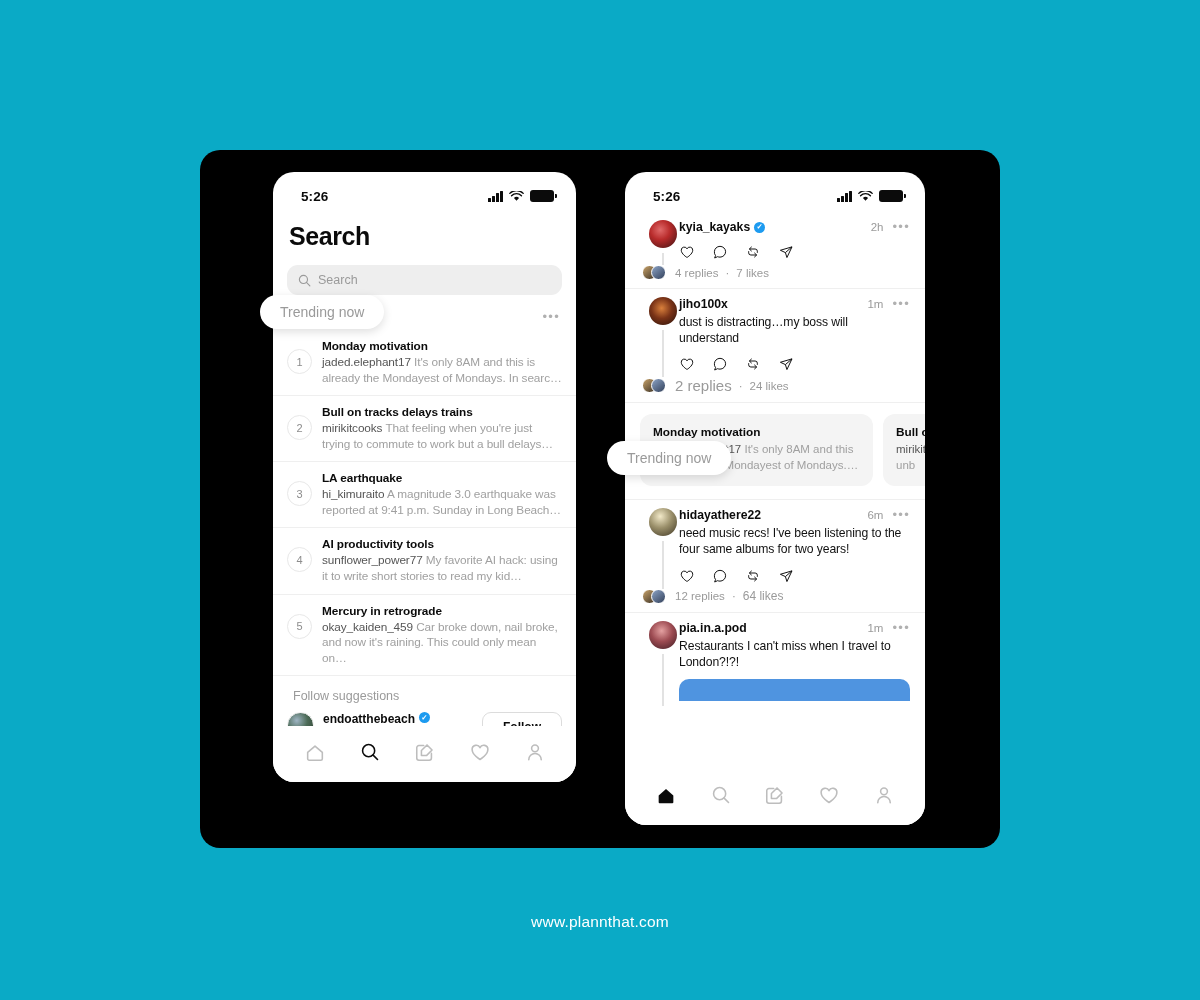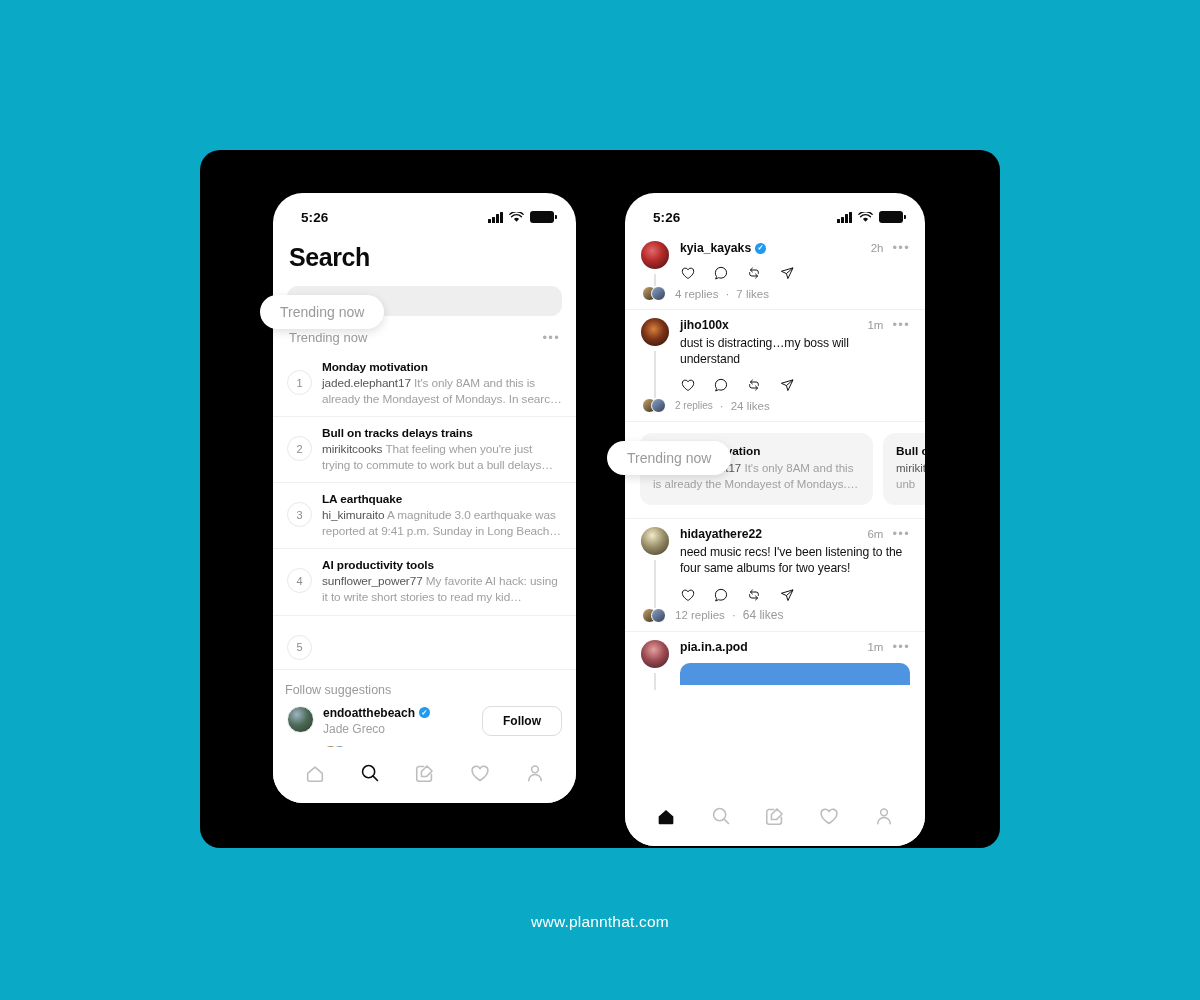--- a/index.html
+++ b/index.html
@@ -23,9 +23,8 @@
   .phone {
     position: absolute;
     background: #ffffff;
-    border-radius: 30px;
+    border-radius: 21px;
     overflow: hidden;
-    margin-top: 21px;
   }
   #phone-left  { left: 73px; top: 22px;  width: 303px; height: 610px; }
   #phone-right { left: 425px; top: 22px; width: 300px; height: 653px; }

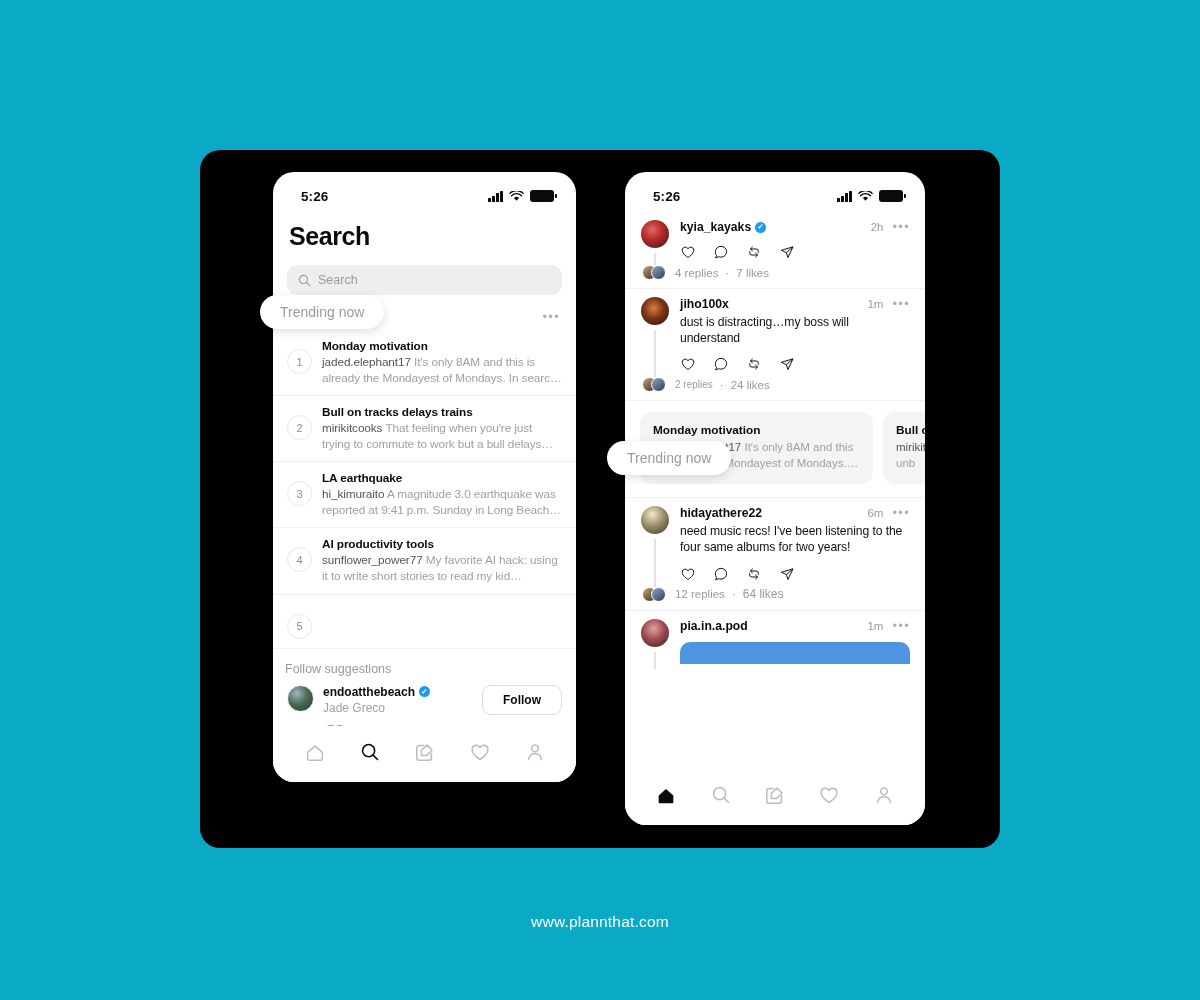--- a/index.html
+++ b/index.html
@@ -137,7 +137,7 @@
 
   
   .feed { padding: 0 0 0 0; }
-  .post { display: flex; gap: 11px; padding: 8px 15px 0 16px; position: relative; }
+  .post { display: flex; gap: 2px; padding: 8px 15px 0 24px; position: relative; }
   .post-left { width: 28px; flex: 0 0 auto; display: flex; flex-direction: column; align-items: center; }
   .post-av { width: 28px; height: 28px; border-radius: 50%; flex: 0 0 auto; }
   .thread-line { width: 1.5px; background: #e2e2e2; flex: 1 1 auto; margin: 5px 0 0 0; }

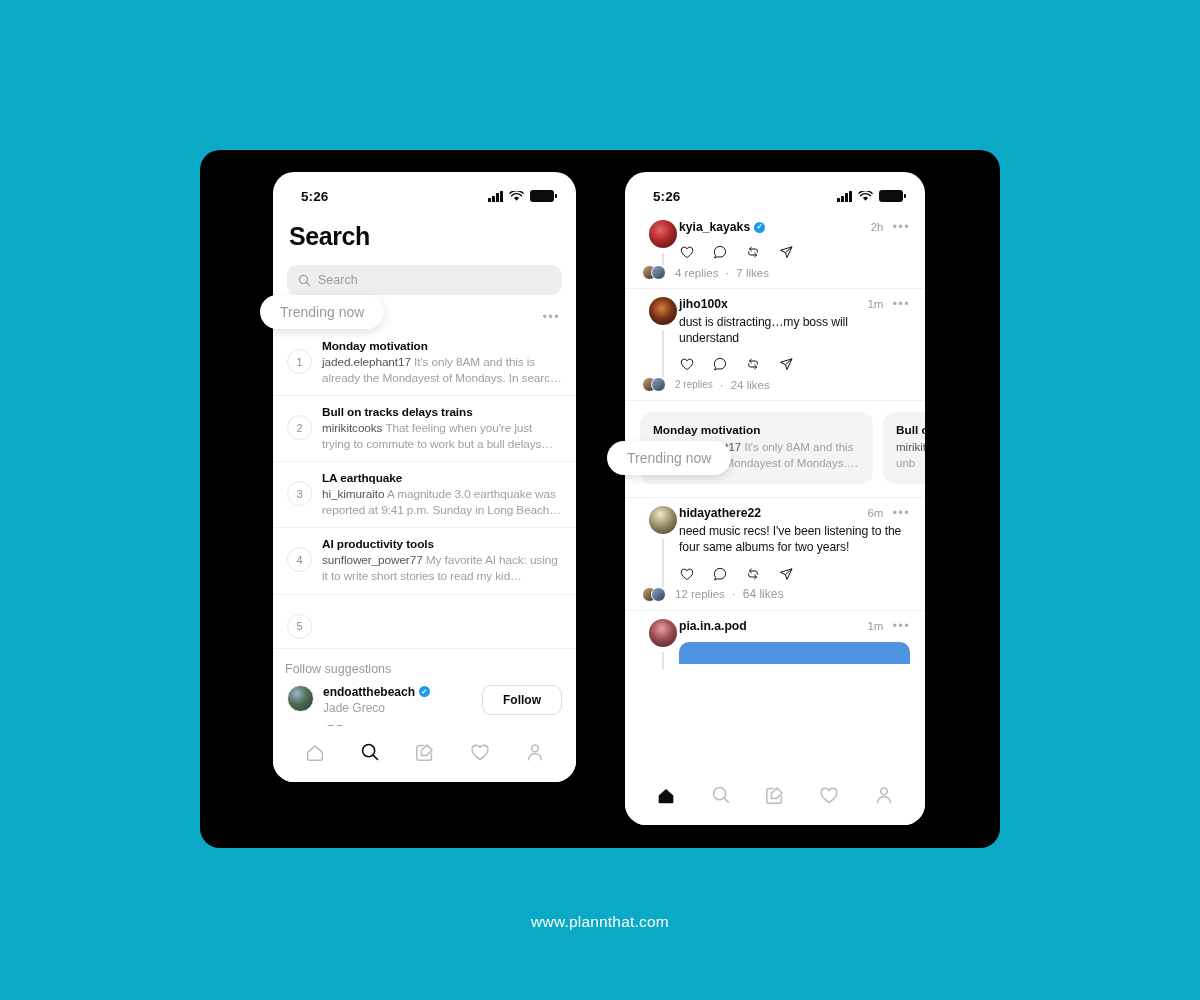--- a/index.html
+++ b/index.html
@@ -437,7 +437,7 @@
            <span class="mini-av" style="background:linear-gradient(140deg,#8da4c6,#32405a)"></span>
          </span>
        </span>
-       <span style="font-size:10px;color:#9a9a9a">2 replies</span>
+       <span style="font-size:15px;color:#9a9a9a">2 replies</span>
        <span style="font-size:11.5px;color:#9a9a9a">·</span>
        <span style="font-size:11.5px;color:#9a9a9a">24 likes</span>
         </div>

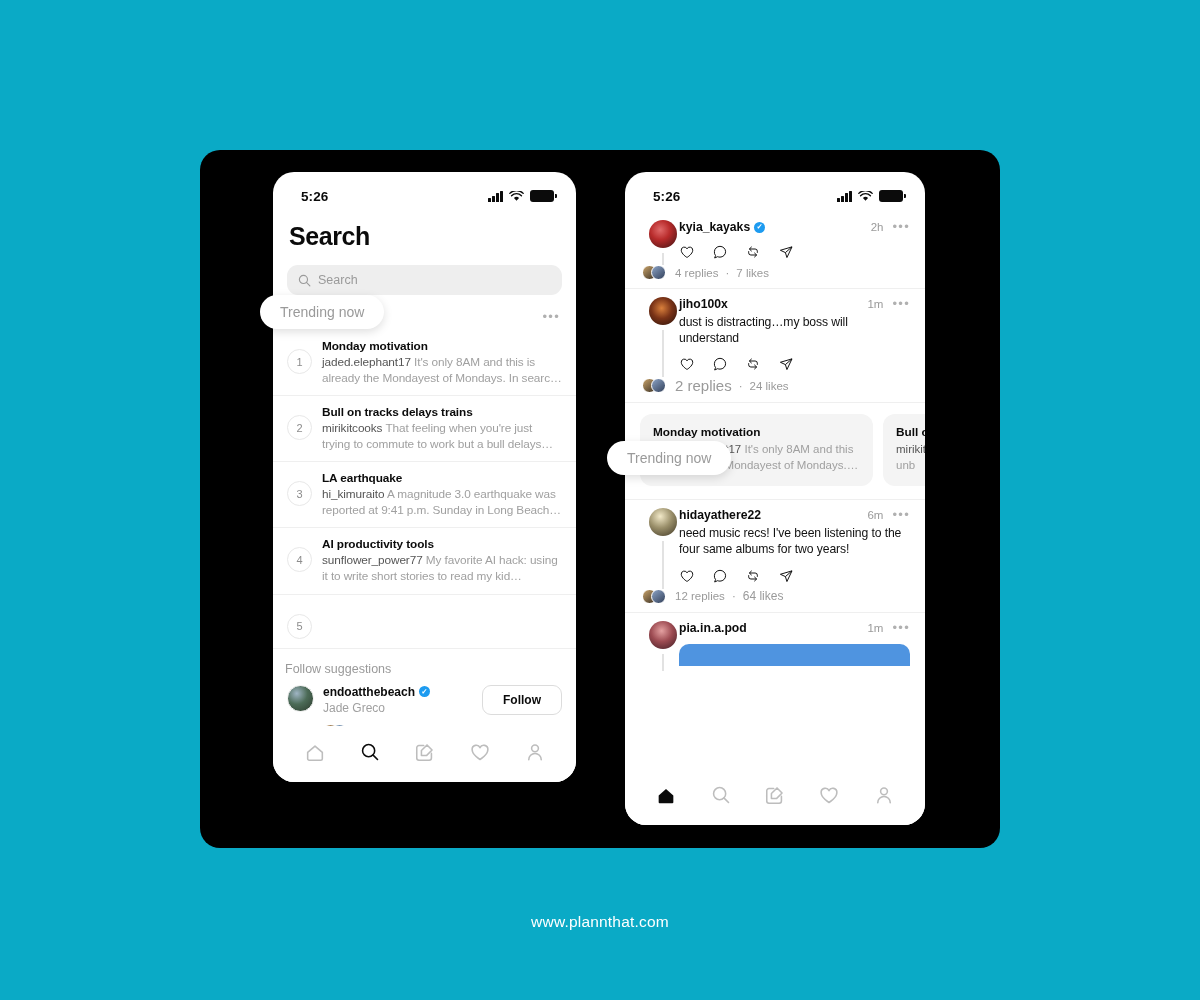--- a/index.html
+++ b/index.html
@@ -274,6 +274,10 @@
         </div>
         <div class="trend-row">
           <div class="trend-rank">5</div>
+     <div class="trend-body">
+       <div class="trend-title">Mercury in retrograde</div>
+       <div class="trend-snippet"><b>okay_kaiden_459</b><span> Car broke down, nail broke, and now it's raining. This could only mean on…</span></div>
+     </div>
         </div>
       </div>
 

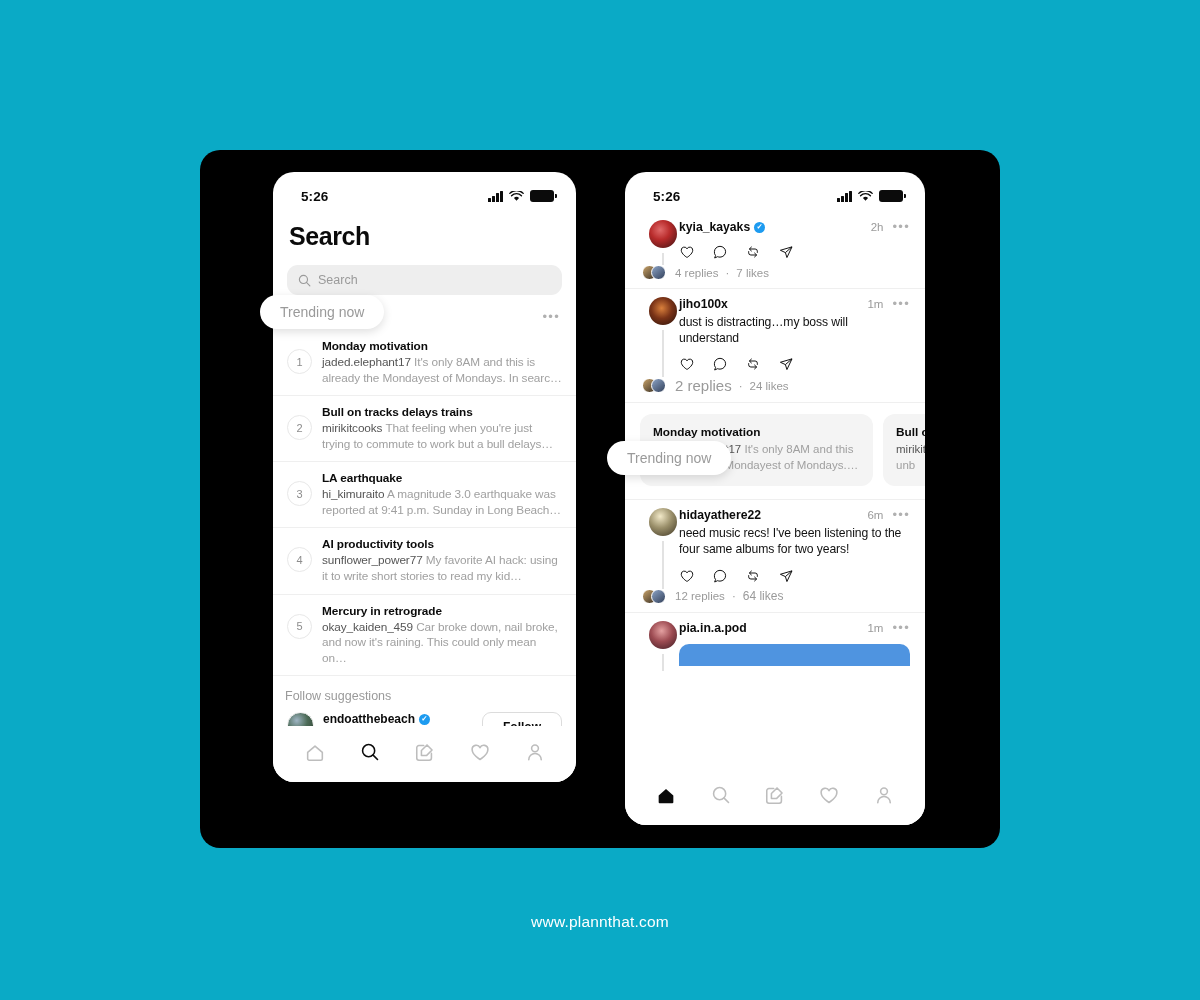--- a/index.html
+++ b/index.html
@@ -515,6 +515,7 @@
            <span class="dots">•••</span>
          </span>
        </div>
+       <div class="post-text">Restaurants I can't miss when I travel to London?!?!</div>
 
        <div class="blue-block" style="background:#4F94E0"></div>
      </div>

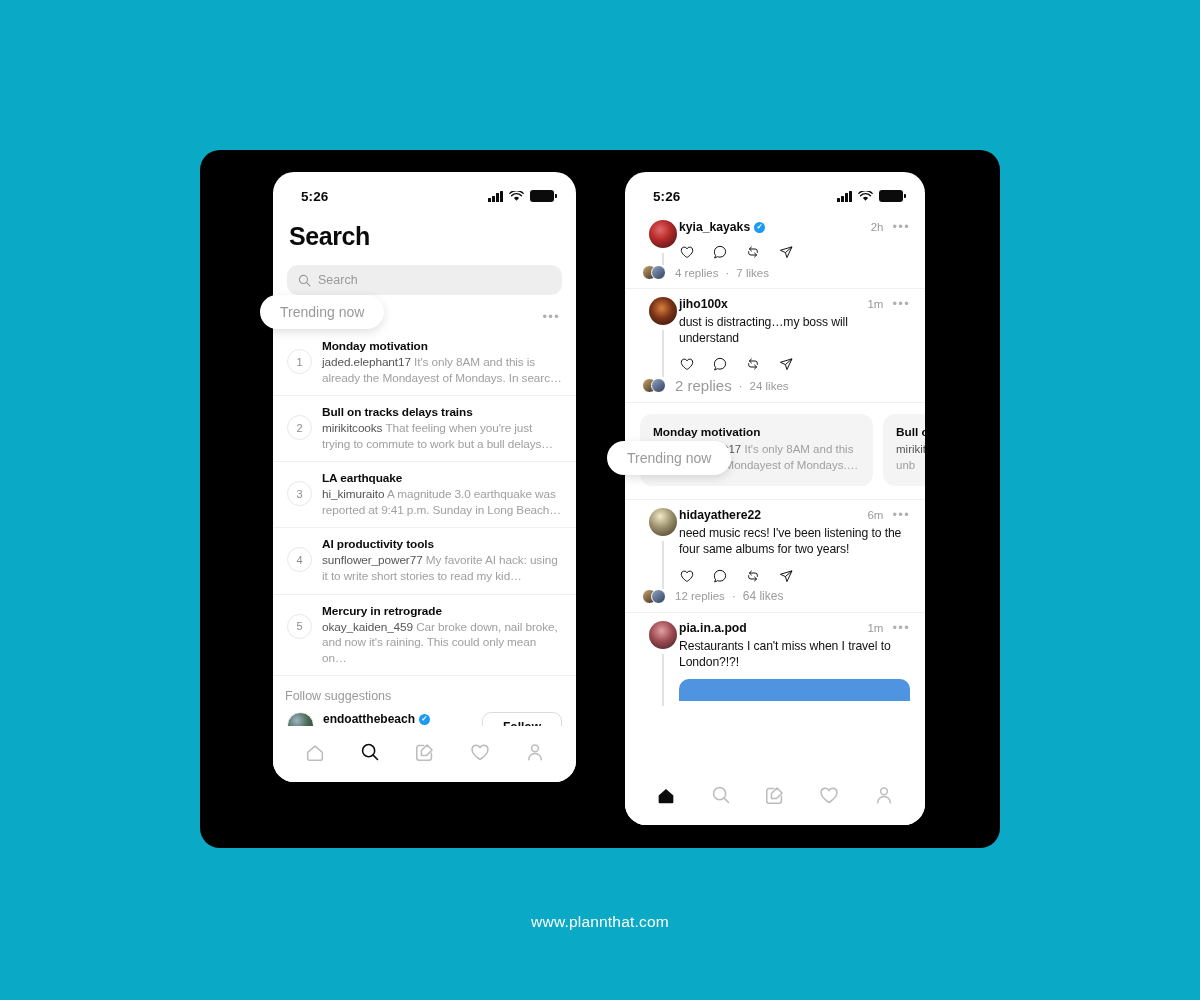--- a/index.html
+++ b/index.html
@@ -100,7 +100,7 @@
   }
   .trend-snippet b { color: #555555; font-weight: 400; }
 
-  .follow-head { font-size: 12.5px; color: #9a9a9a; padding: 13px 16px 9px 12px; }
+  .follow-head { font-size: 12.5px; color: #9a9a9a; padding: 13px 16px 9px 20px; }
   .follow-row { display: flex; padding: 0 14px 0 14px; gap: 9px; }
   .follow-av {
     width: 27px; height: 27px; border-radius: 50%; flex: 0 0 auto;

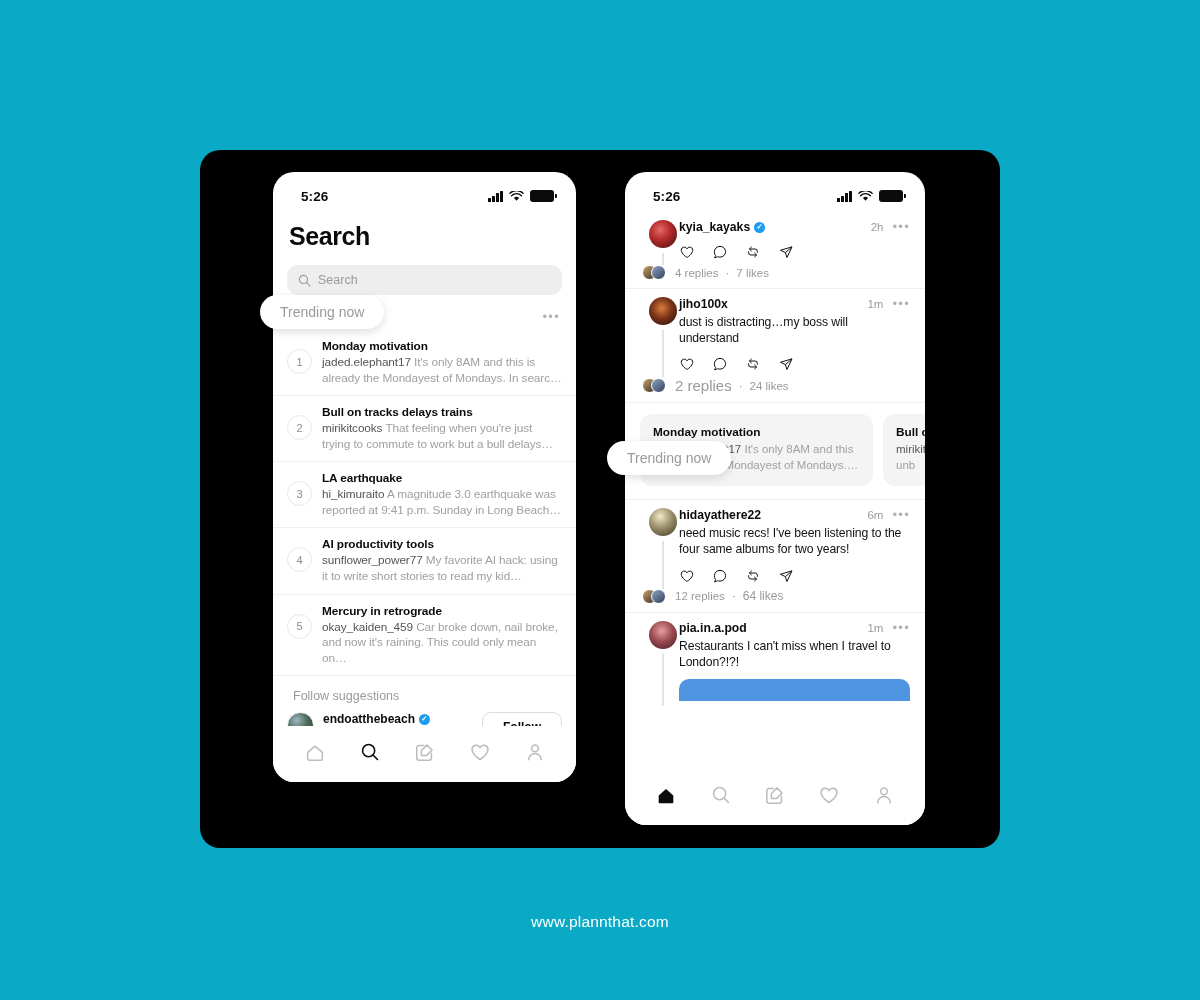--- a/index.html
+++ b/index.html
@@ -110,7 +110,7 @@
   .follow-mid { flex: 1 1 auto; min-width: 0; }
   .follow-name {
     font-size: 12px; font-weight: 700; color: #0b0b0b;
-    display: flex; align-items: center; gap: 4px;
+    display: flex; align-items: flex-start; gap: 4px;
   }
   .verified {
     width: 11px; height: 11px; border-radius: 50%; background: #1d9bf0;

